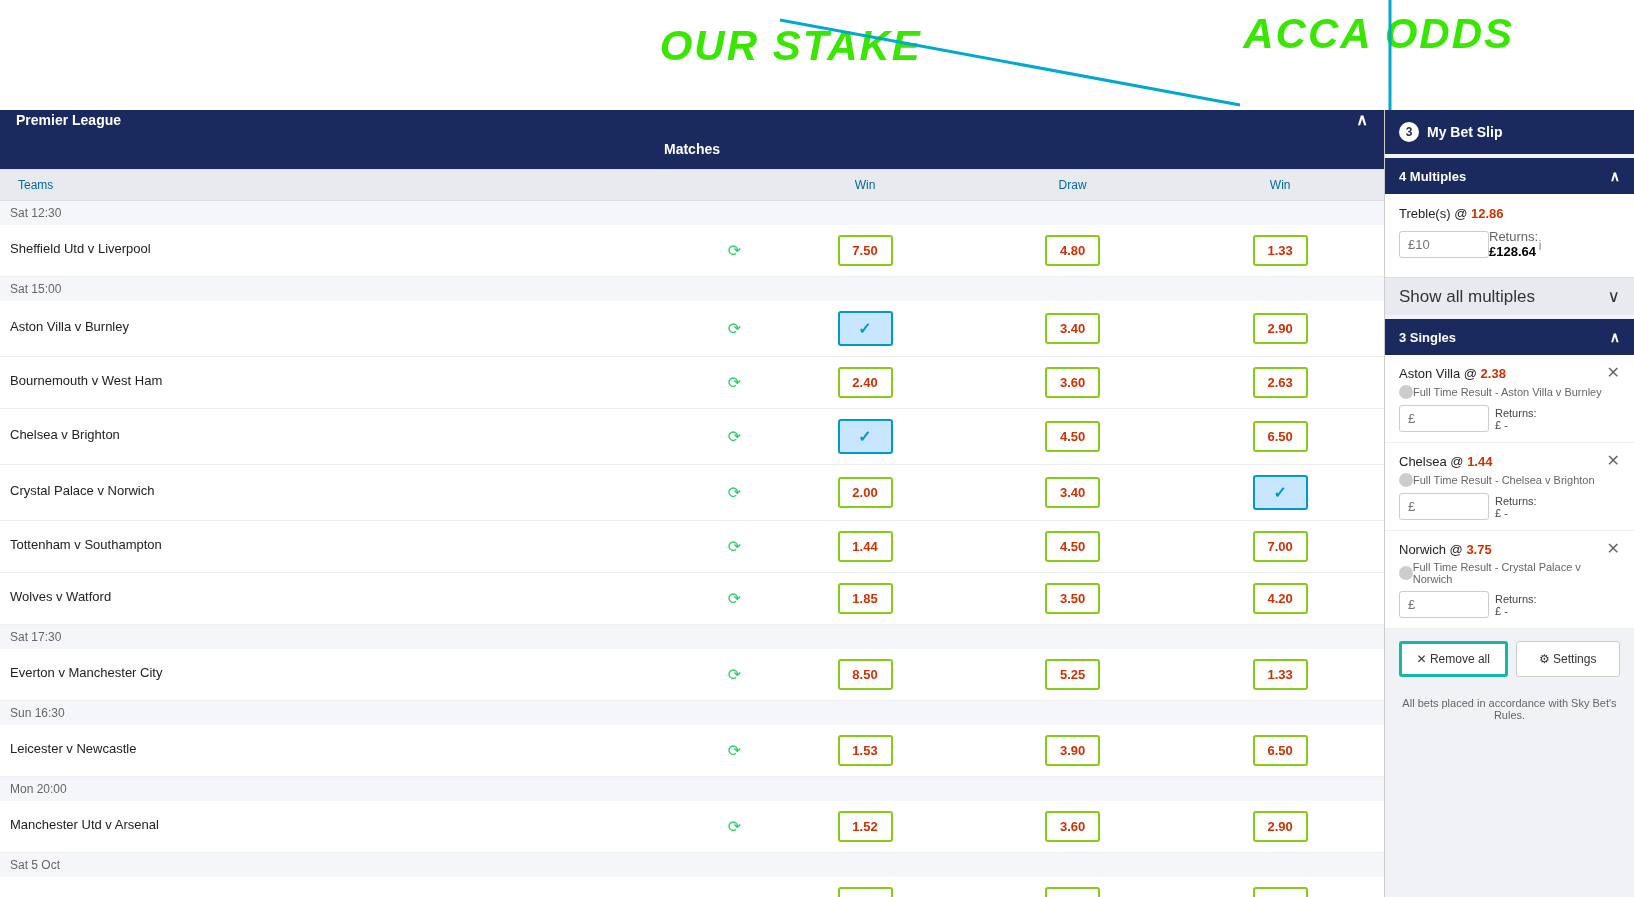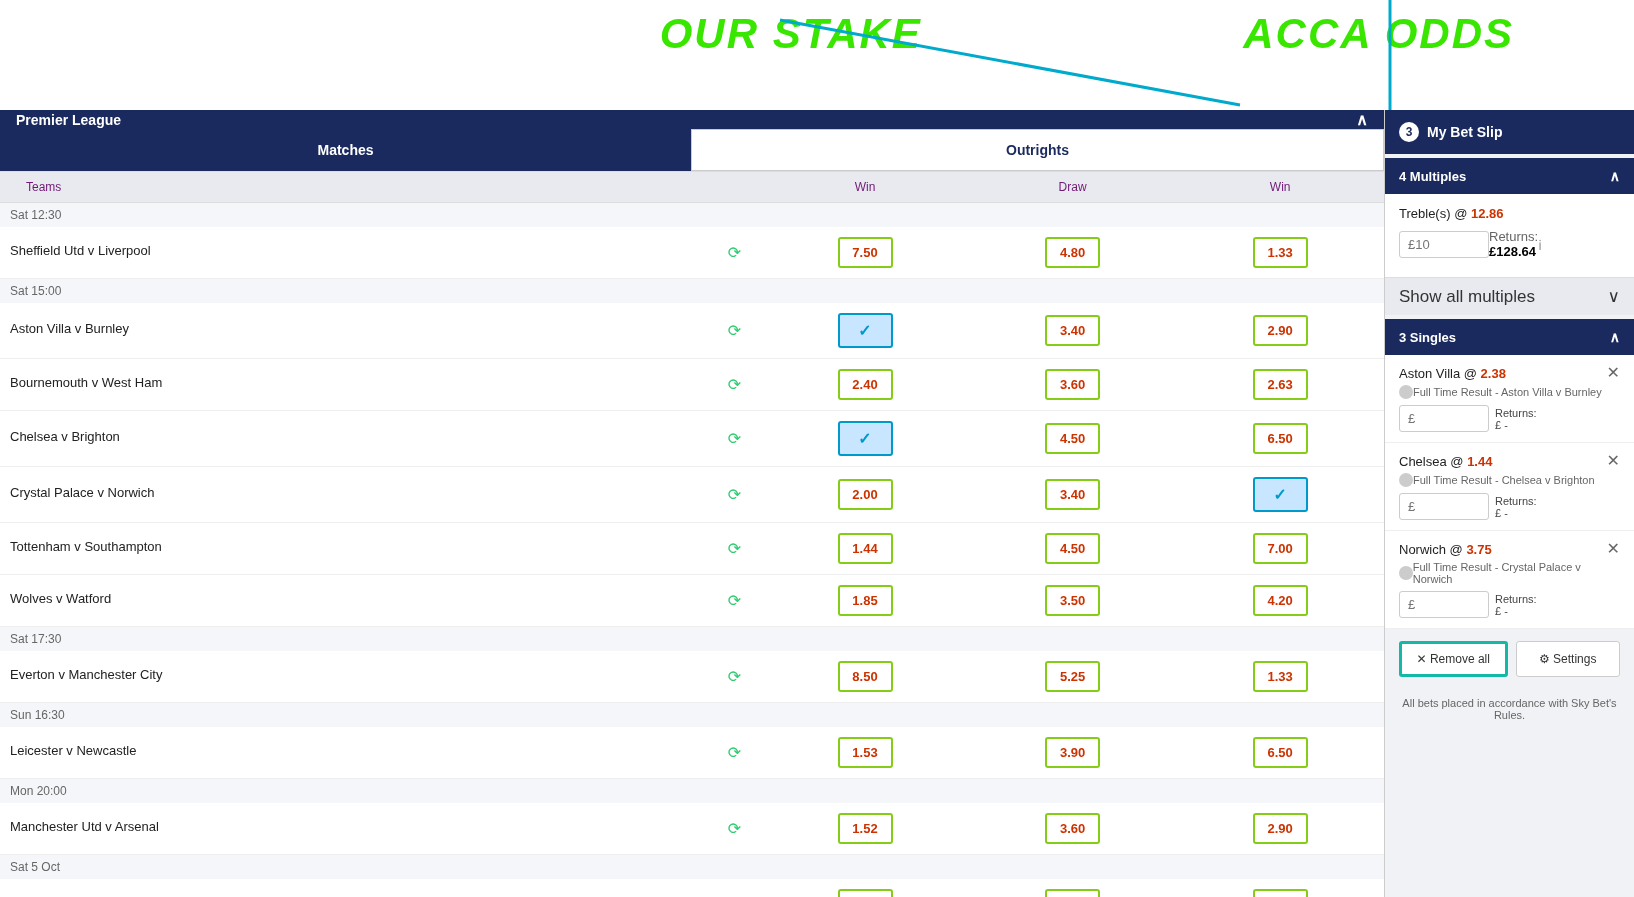--- a/index.html
+++ b/index.html
@@ -21,7 +21,7 @@
       position: absolute;
       left: 50%;
       transform: translateX(-60%);
-      top: 10px;
+      top: 22px;
       font-size: 42px;
       font-weight: 900;
       color: #39e600;

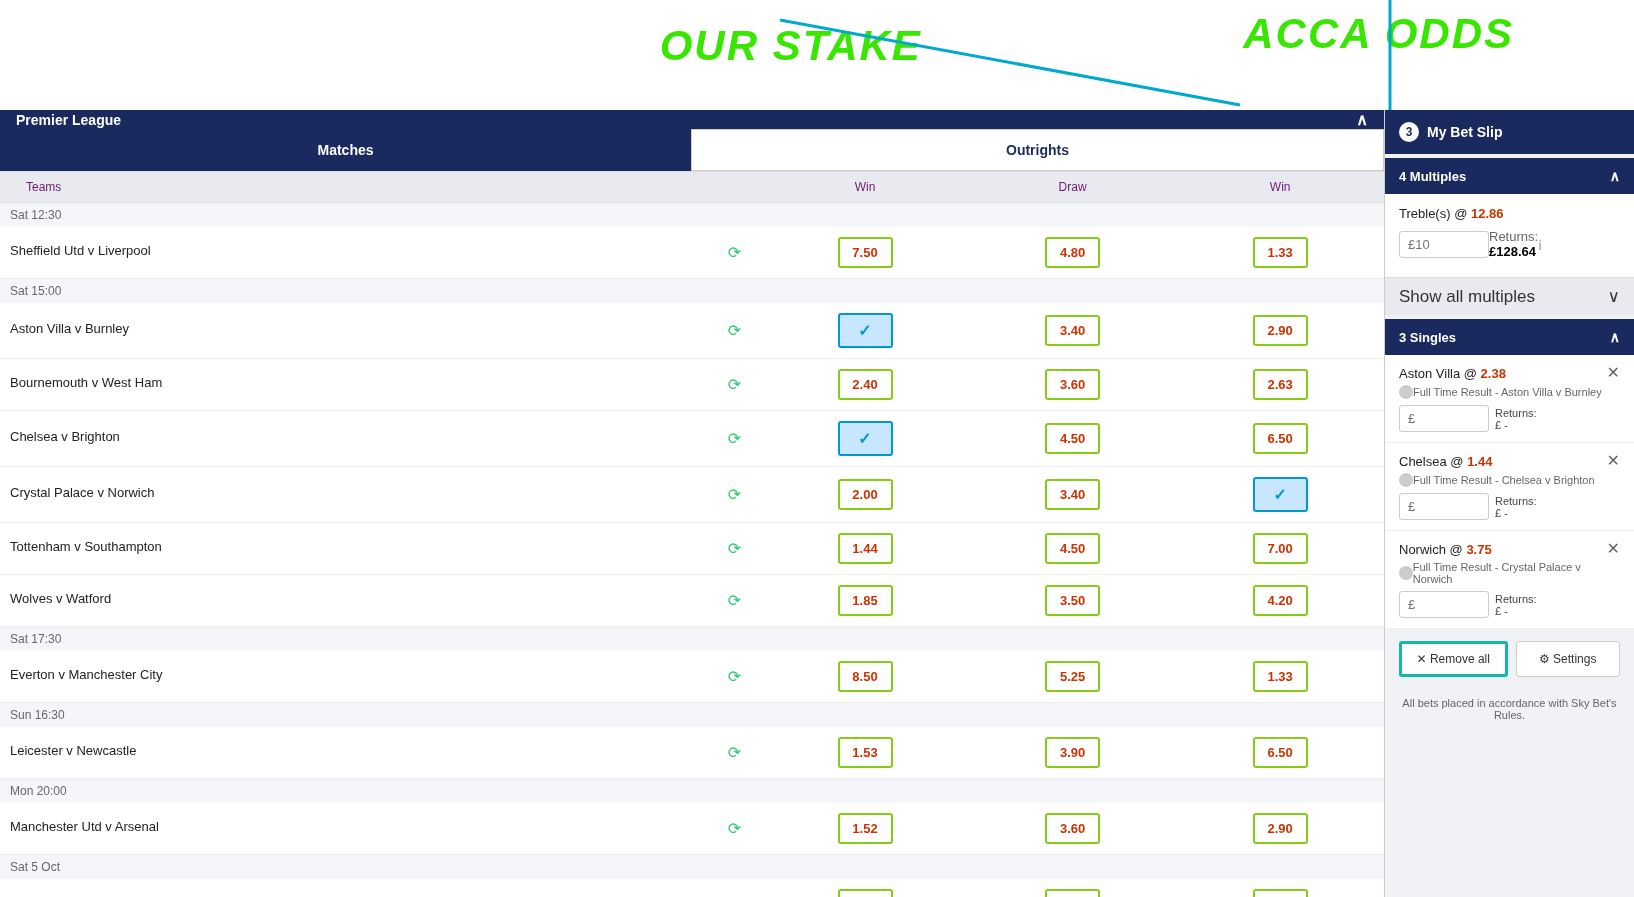--- a/index.html
+++ b/index.html
@@ -362,7 +362,6 @@
 
       <div class="tab-row">
         <button class="tab-btn active">Matches</button>
-        <button class="tab-btn inactive">Outrights</button>
       </div>
 
       <table class="odds-table">

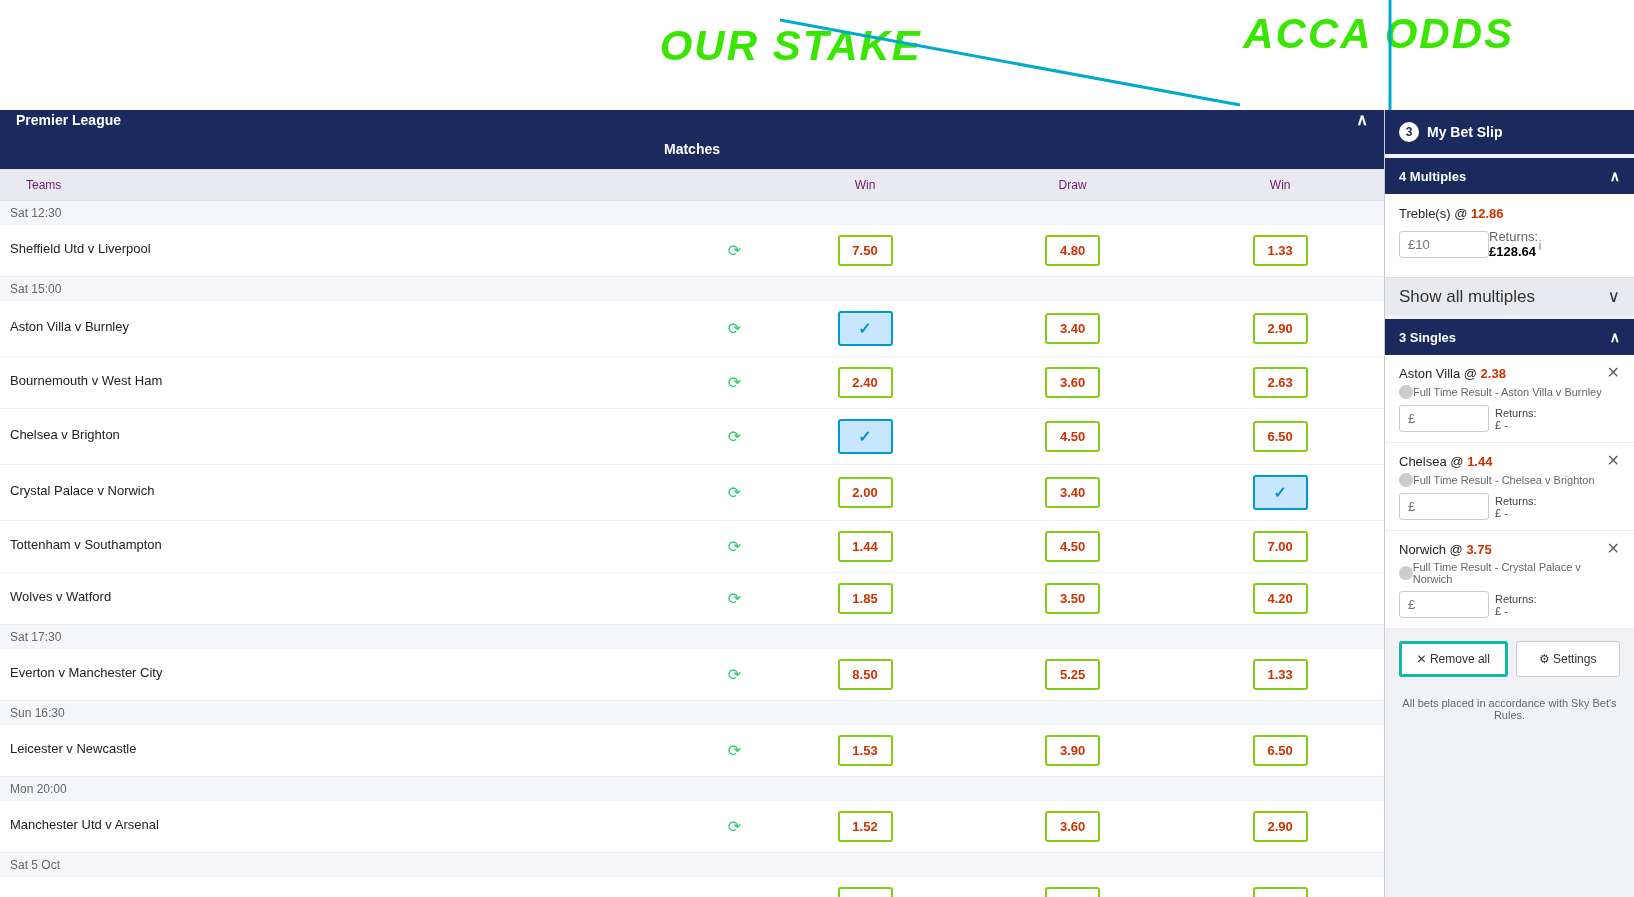--- a/index.html
+++ b/index.html
@@ -97,9 +97,9 @@
       background: #e8eaf0;
     }
     .col-header-row th {
-      padding: 8px 26px;
+      padding: 8px 18px;
       text-align: left;
-      color: #701a75;
+      color: #0369a1;
       font-weight: normal;
       font-size: 12px;
       border-bottom: 1px solid #ddd;

